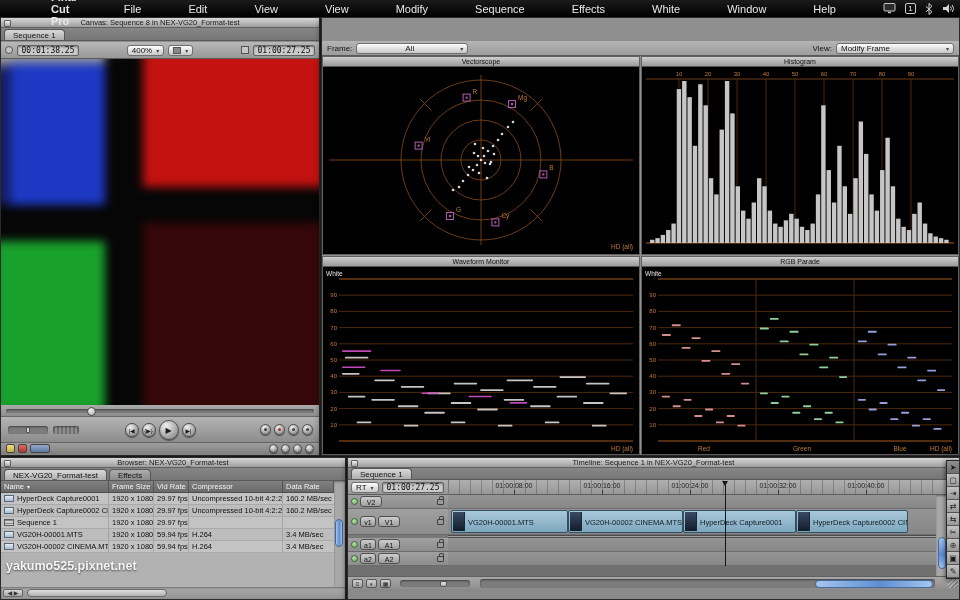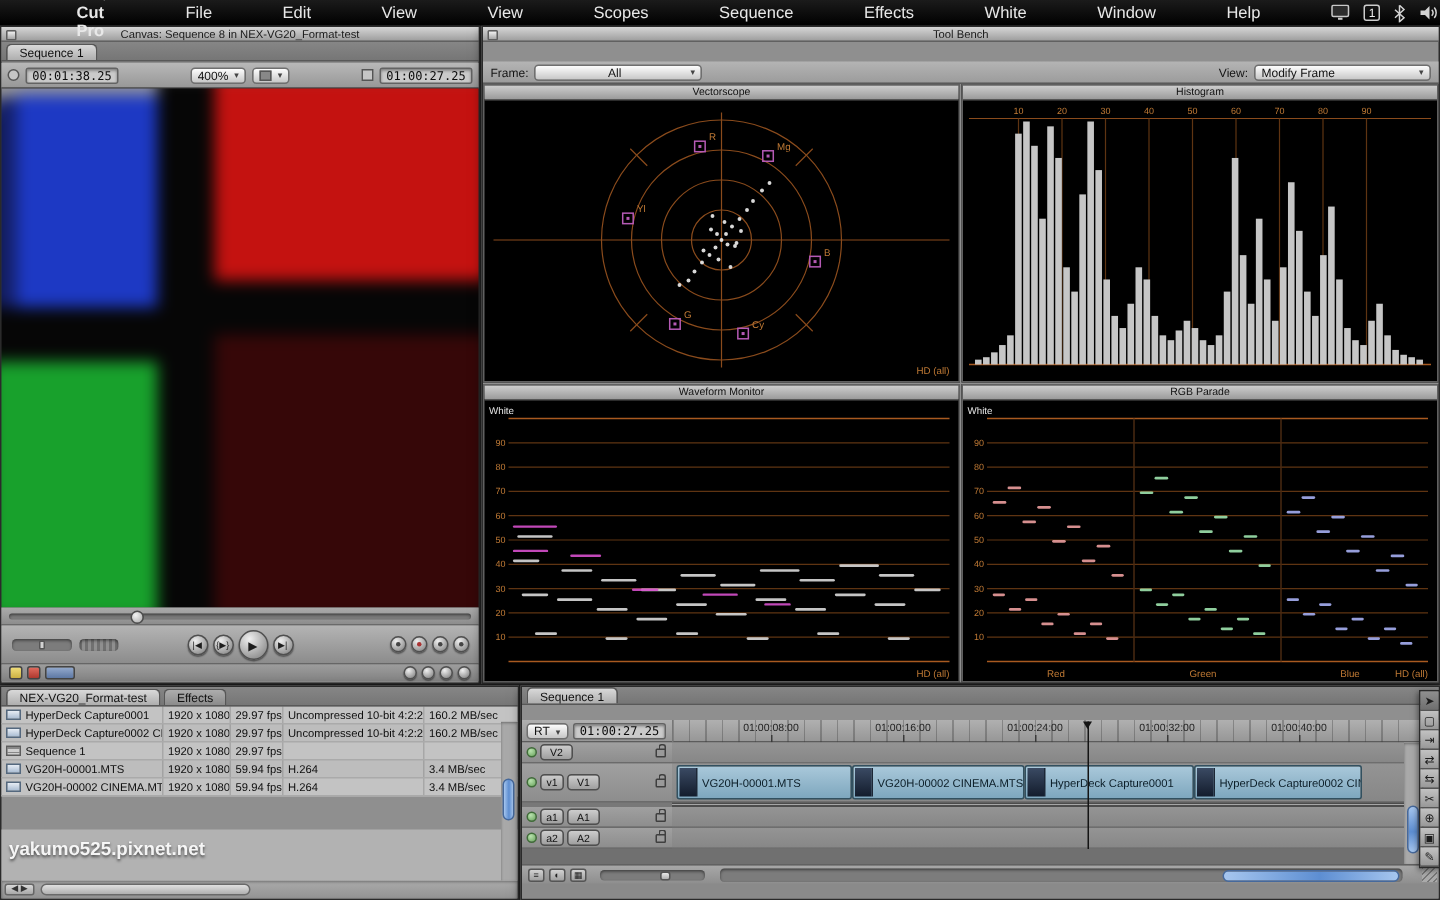--- a/index.html
+++ b/index.html
@@ -87,7 +87,7 @@
     <span class="menu-item">Edit</span>
     <span class="menu-item">View</span>
     <span class="menu-item">View</span>
-    <span class="menu-item">Scopes</span>
+    <span class="menu-item">Modify</span>
     <span class="menu-item">Sequence</span>
     <span class="menu-item">Effects</span>
     <span class="menu-item">White</span>

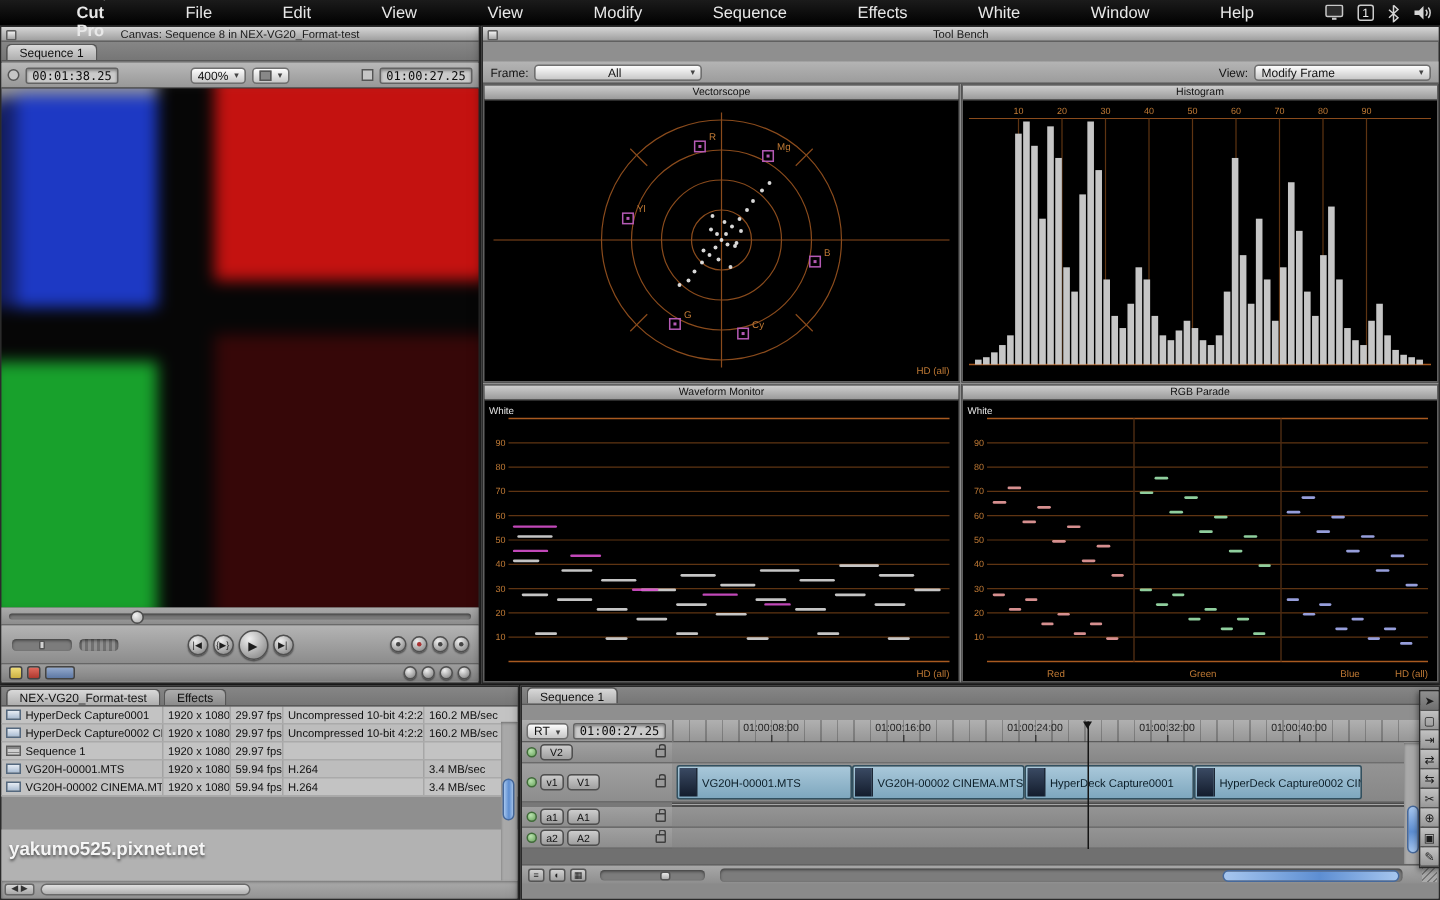--- a/index.html
+++ b/index.html
@@ -196,10 +196,6 @@
   </div>
 
   <div class="window" style="left:321px;top:17px;width:639px;height:439px;">
-    <div class="titlebar">
-      <span class="closebox"></span>
-      <span>Tool Bench</span>
-    </div>
     <div id="tb-opts">
       <span>Frame:</span>
       <span class="popup" style="width:112px;margin-left:4px;justify-content:space-between;padding-left:48px;">

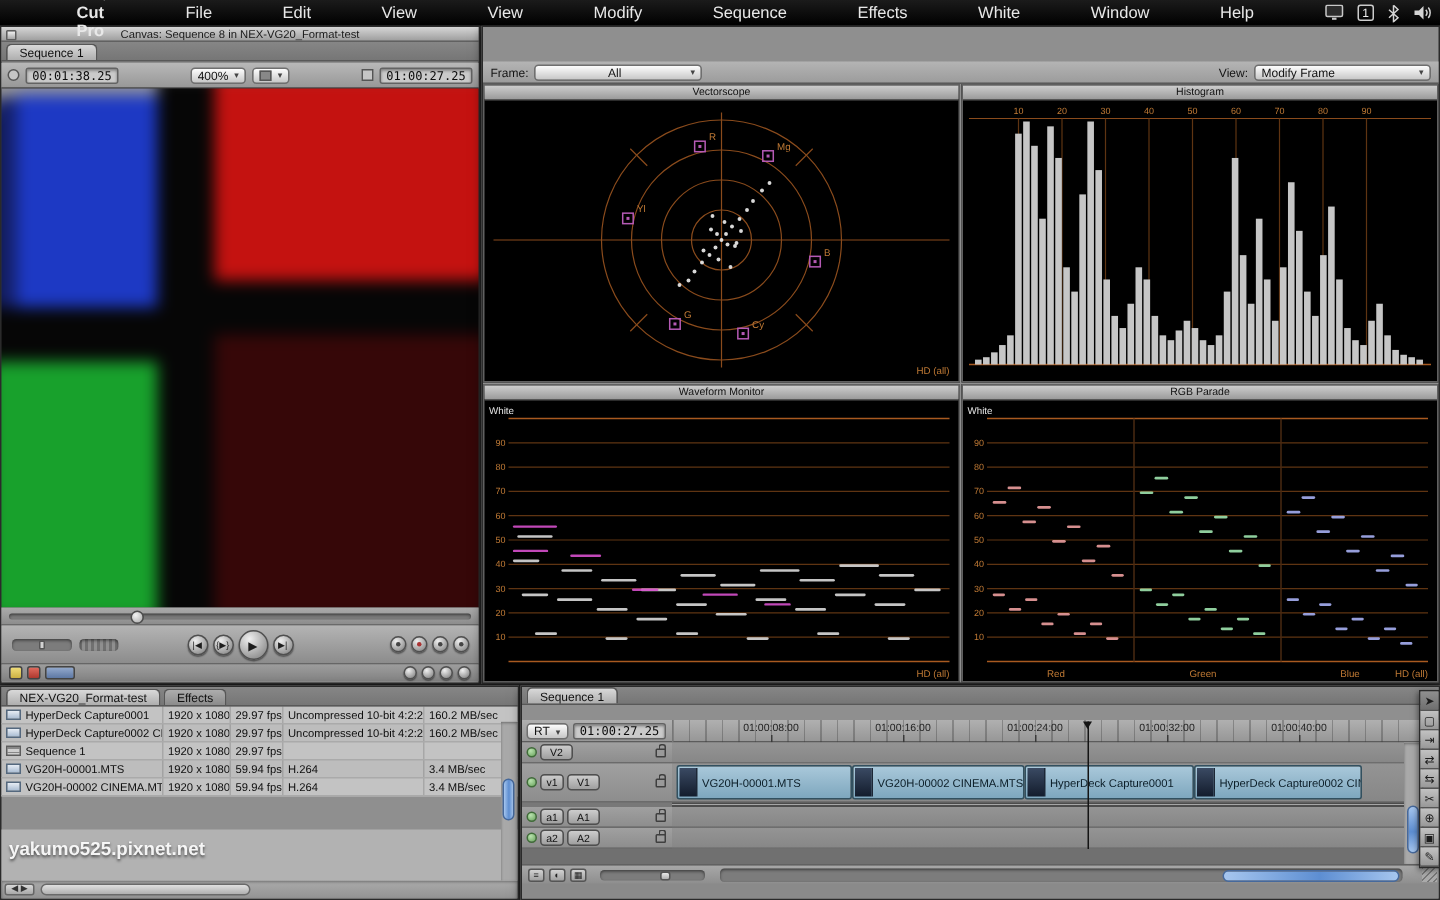--- a/index.html
+++ b/index.html
@@ -497,6 +497,10 @@
   </div>
 
   <div class="window" style="left:0;top:457px;width:346px;height:143px;">
+    <div class="titlebar">
+      <span class="closebox"></span>
+      <span>Browser: NEX-VG20_Format-test</span>
+    </div>
     <div class="tabrow" style="height:13px;">
       <span class="tab active">NEX-VG20_Format-test</span>
       <span class="tab">Effects</span>

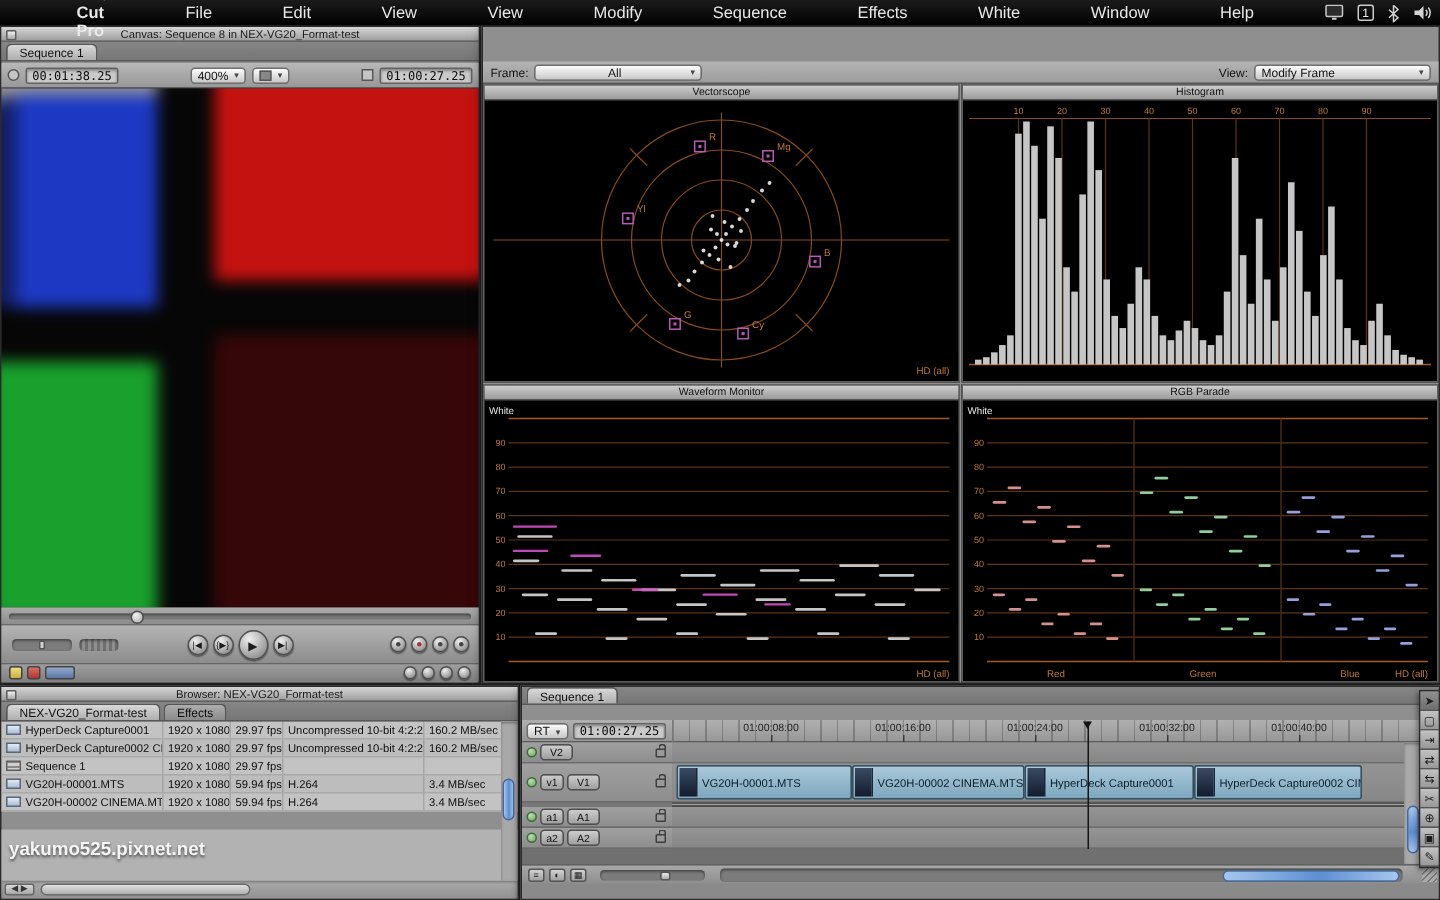--- a/index.html
+++ b/index.html
@@ -569,6 +569,10 @@
   </div>
 
   <div class="window" style="left:347px;top:457px;width:613px;height:143px;">
+    <div class="titlebar">
+      <span class="closebox"></span>
+      <span>Timeline: Sequence 1 in NEX-VG20_Format-test</span>
+    </div>
     <div class="tabrow" style="height:12px;">
       <span class="tab active">Sequence 1</span>
     </div>

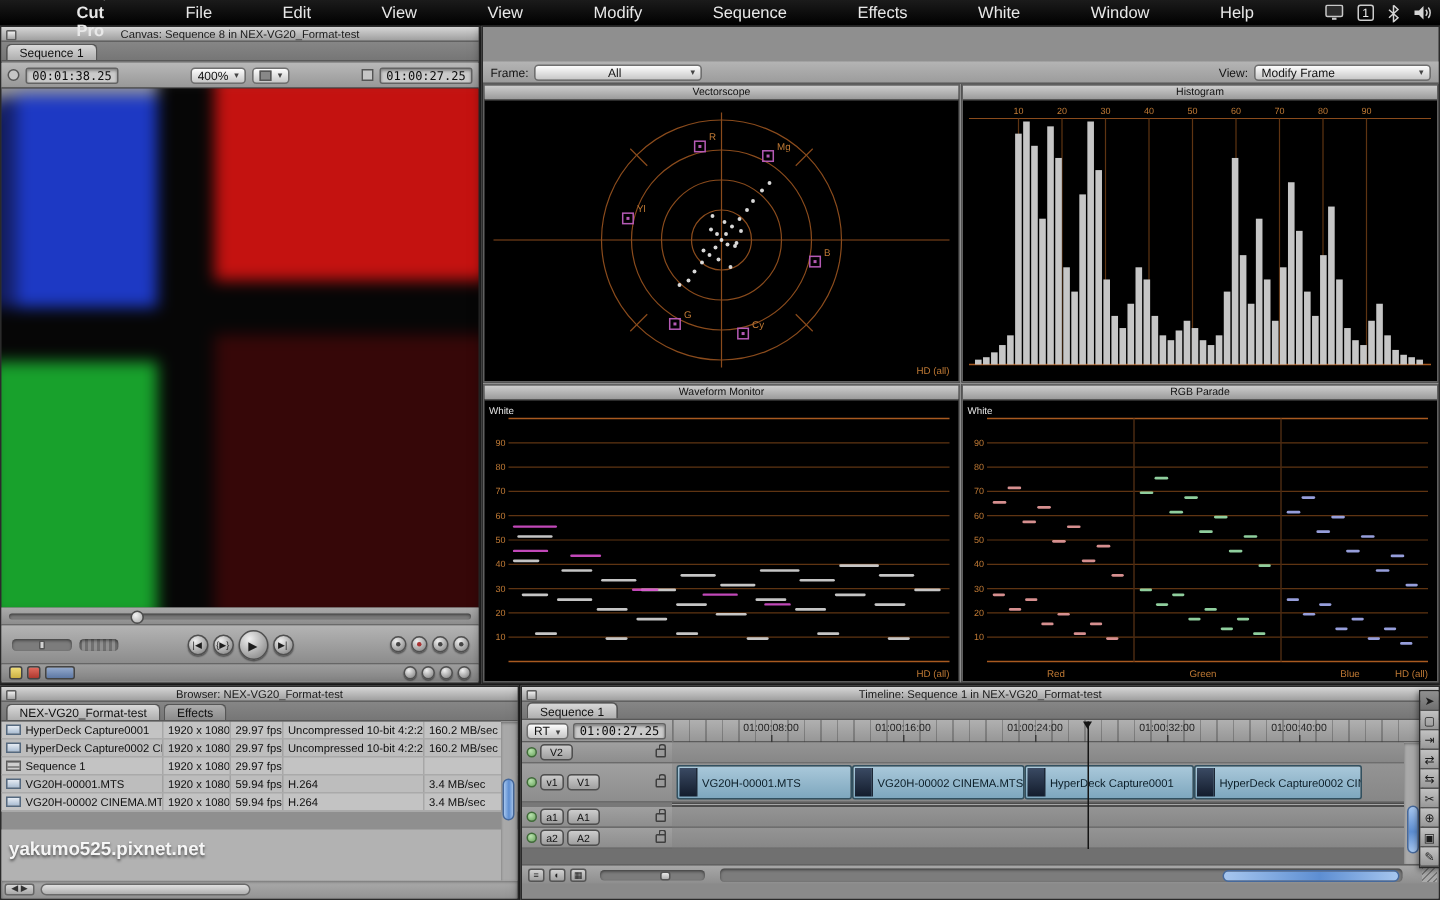--- a/index.html
+++ b/index.html
@@ -505,6 +505,16 @@
       <span class="tab active">NEX-VG20_Format-test</span>
       <span class="tab">Effects</span>
     </div>
+    <div class="bhead">
+      <div class="bc c-name">
+          <span>Name</span>
+          <span style="margin-left:3px;font-size:6px;">▾</span>
+        </div>
+      <div class="bc c-frame">Frame Size</div>
+      <div class="bc c-vid">Vid Rate</div>
+      <div class="bc c-comp">Compressor</div>
+      <div class="bc c-data">Data Rate</div>
+    </div>
     <div>
       <div class="brow">
         <div class="bc c-name">

